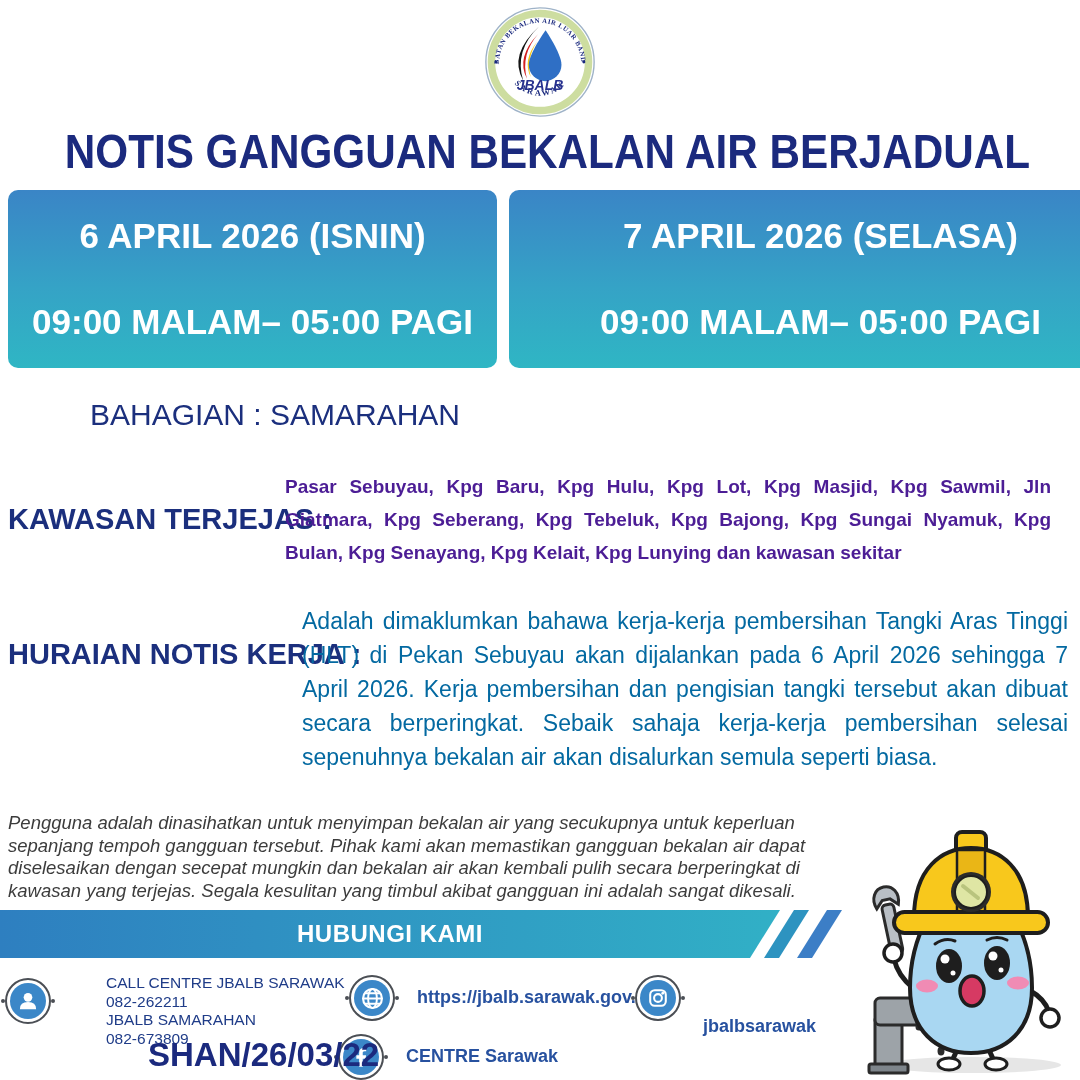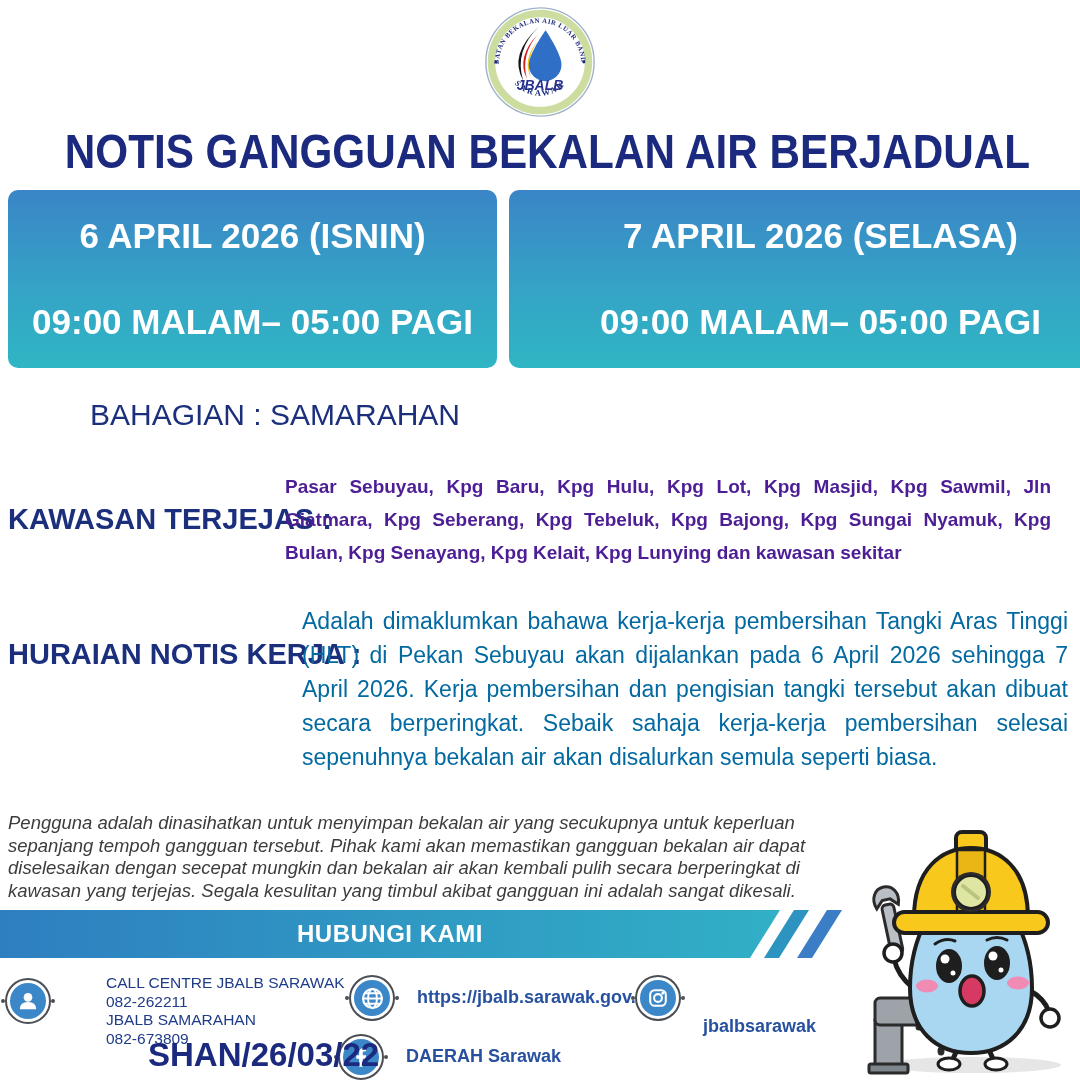--- a/index.html
+++ b/index.html
@@ -183,7 +183,7 @@
       </svg>
     </div>
   </div>
-  <div class="contact-label" style="left:406px;top:1046px;">DAERAH Sarawak</div>
+  <div class="contact-label" style="left:406px;top:1046px;">CENTRE Sarawak</div>
 
   <div class="reference">SHAN/26/03/22</div>
 

